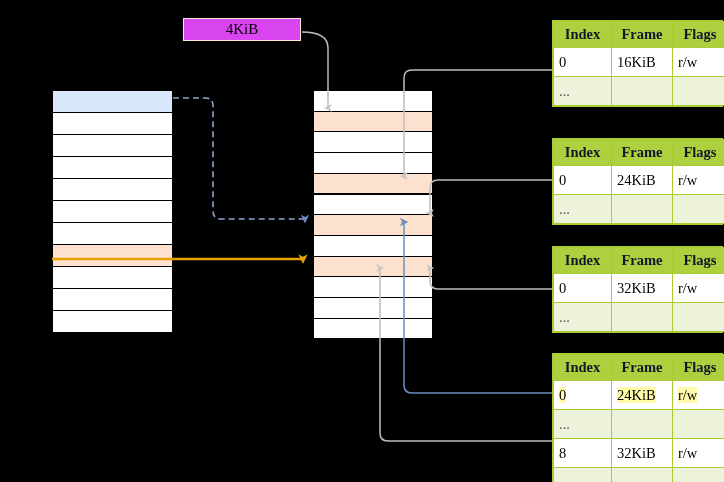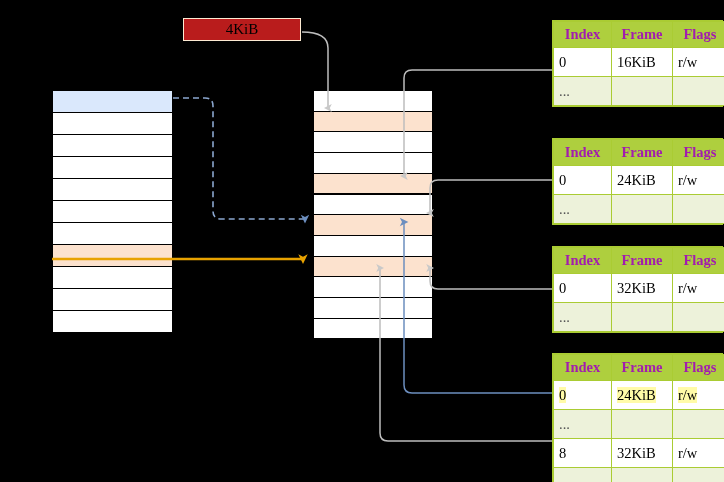--- a/index.html
+++ b/index.html
@@ -12,7 +12,7 @@
   .cell.blue{background:#DAE8FC;}
   .cell.peach{background:#FCE2CE;}
 
-  .tagbox{position:absolute;box-sizing:border-box;background:#b91c1c;
+  .tagbox{position:absolute;box-sizing:border-box;background:#d946ef;
           border:1px solid #FDEBD3;color:#000;font-size:15px;
           display:flex;align-items:center;justify-content:center;}
 

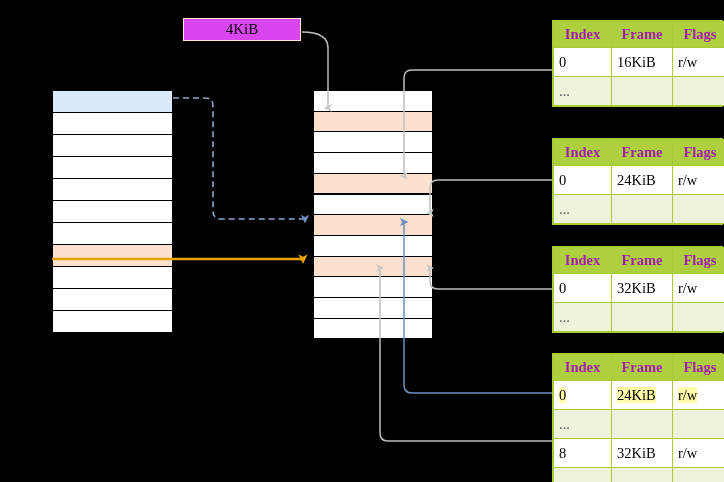--- a/index.html
+++ b/index.html
@@ -19,7 +19,7 @@
   .ptable{position:absolute;box-sizing:border-box;border-collapse:collapse;
           border:1px solid #AACC33;background:#fff;}
   .ptable table{border-collapse:collapse;width:100%;table-layout:fixed;}
-  .ptable th{background:#AECF3E;color:#a21caf;font-weight:bold;font-size:14.5px;
+  .ptable th{background:#AECF3E;color:#0f172a;font-weight:bold;font-size:14.5px;
              text-align:center;border:1px solid #AACC33;height:25px;padding:0;margin-top:13px;}
   .ptable td{font-size:14.5px;color:#000;border:1px solid #AACC33;
              height:28px;padding:0 5px;background:#fff;vertical-align:middle;}

